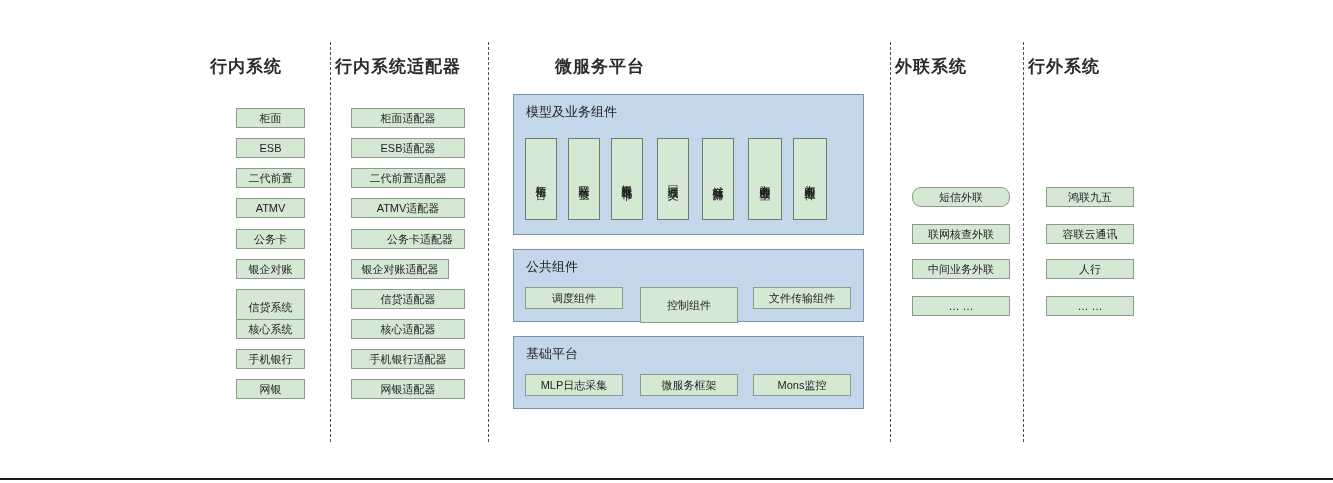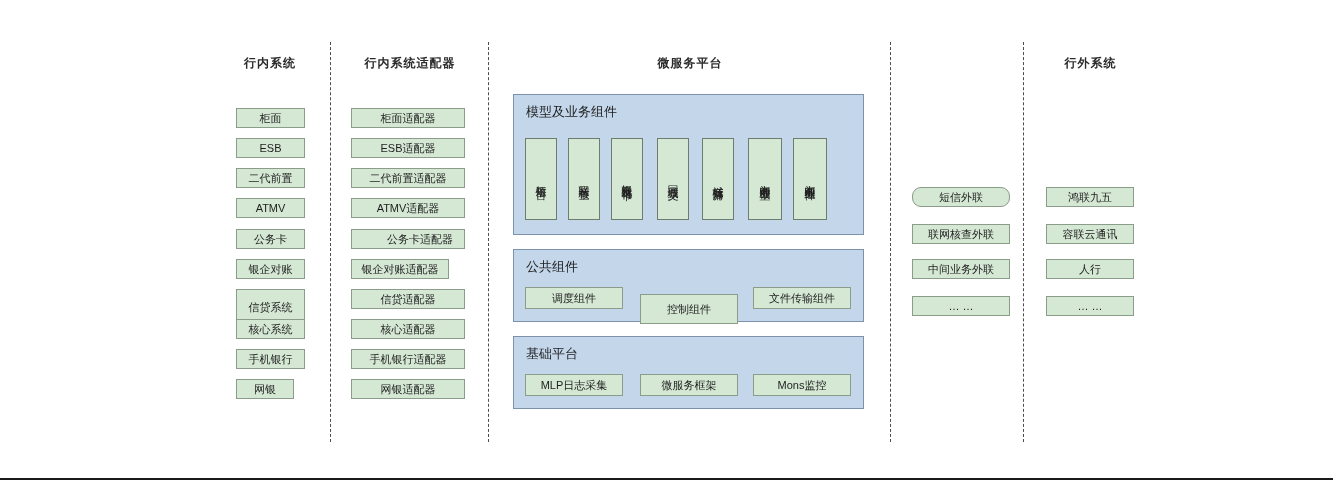--- a/index.html
+++ b/index.html
@@ -42,8 +42,8 @@
   
   .col-title {
     position: absolute;
-    text-align: center;
-    font-size: 12px;
+    text-align: left;
+    font-size: 17px;
     font-weight: bold;
     color: #2b2b2b;
     letter-spacing: 1px;

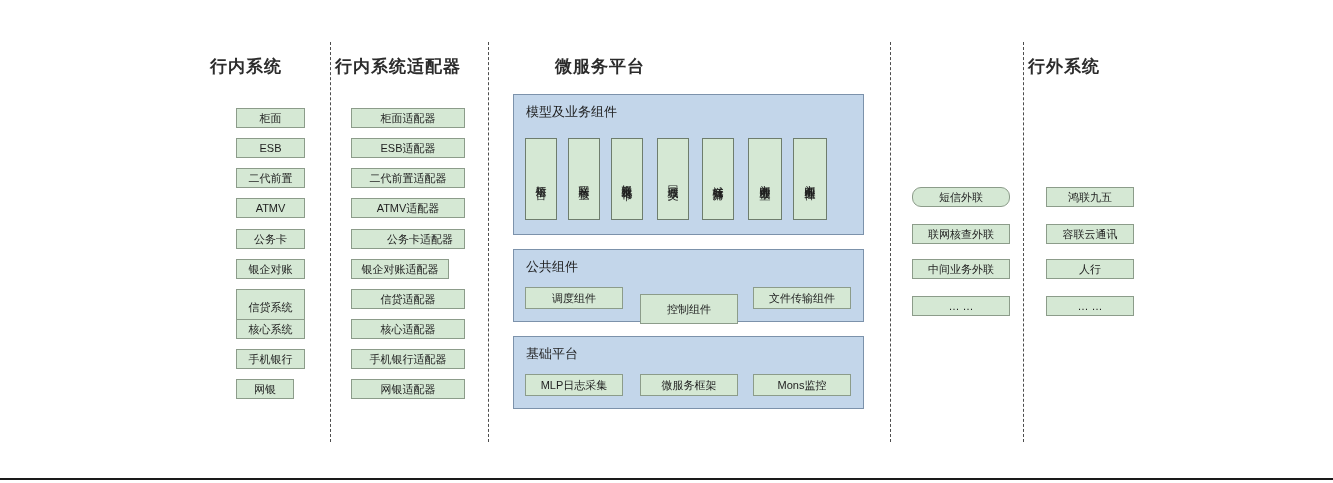--- a/index.html
+++ b/index.html
@@ -115,6 +115,7 @@
 
   <div class="col-title" style="left:555px; top:55px; width:270px;">微服务平台</div>
 
+  <div class="col-title" style="left:895px; top:55px; width:125px;">外联系统</div>
 
   <div class="col-title" style="left:1028px; top:55px; width:125px;">行外系统</div>
 

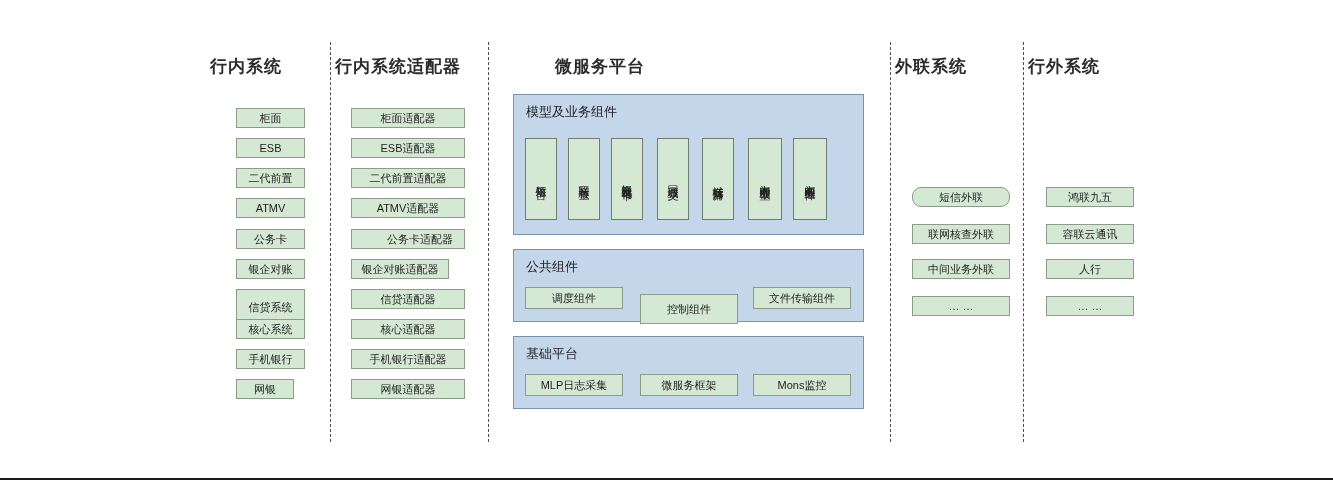--- a/index.html
+++ b/index.html
@@ -212,7 +212,7 @@
   <div class="gbox" style="left:525px; top:287px; width:98px; height:22px;">
       <span>调度组件</span>
     </div>
-  <div class="gbox" style="left:640px; top:294px; width:98px; height:30px;">
+  <div class="gbox" style="left:640px; top:287px; width:98px; height:36px;">
       <span>控制组件</span>
     </div>
   <div class="gbox" style="left:753px; top:287px; width:98px; height:22px;">

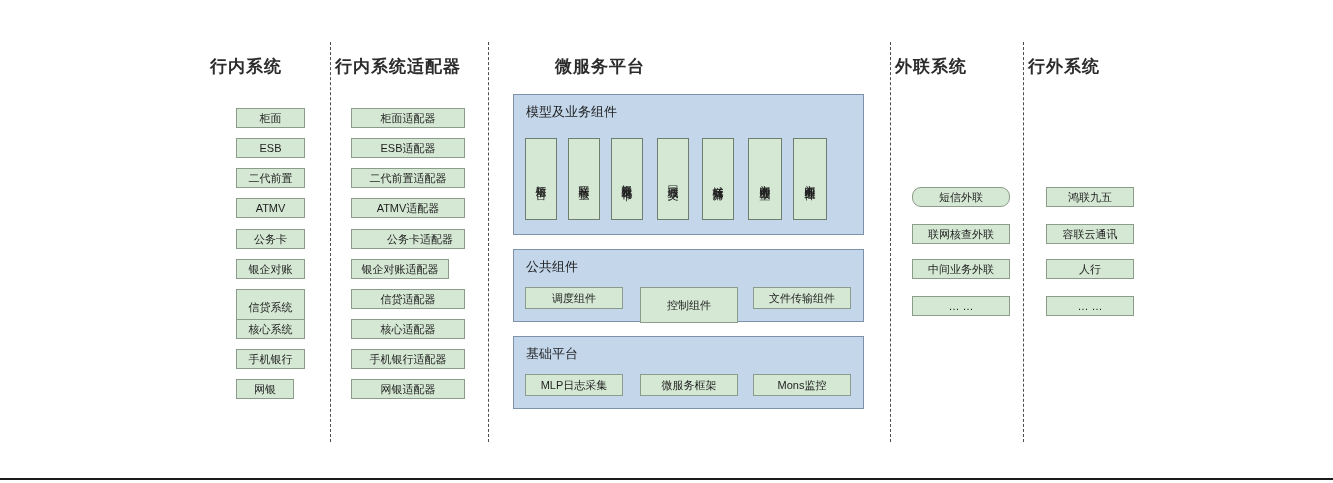--- a/index.html
+++ b/index.html
@@ -146,7 +146,7 @@
   <div class="gbox" style="left:236px; top:349px; width:69px; height:20px;">
       <span>手机银行</span>
     </div>
-  <div class="gbox" style="left:236px; top:379px; width:58px; height:20px;">
+  <div class="gbox" style="left:236px; top:379px; width:69px; height:20px;">
       <span>网银</span>
     </div>
 

